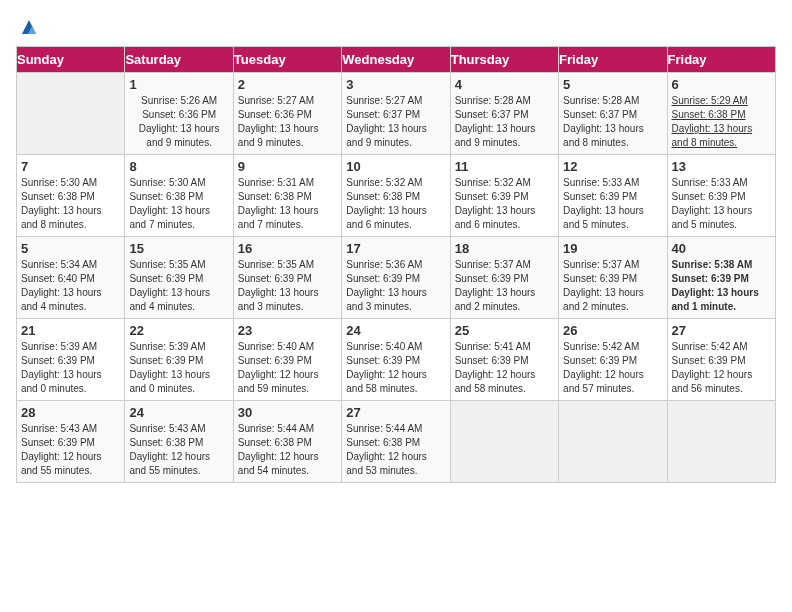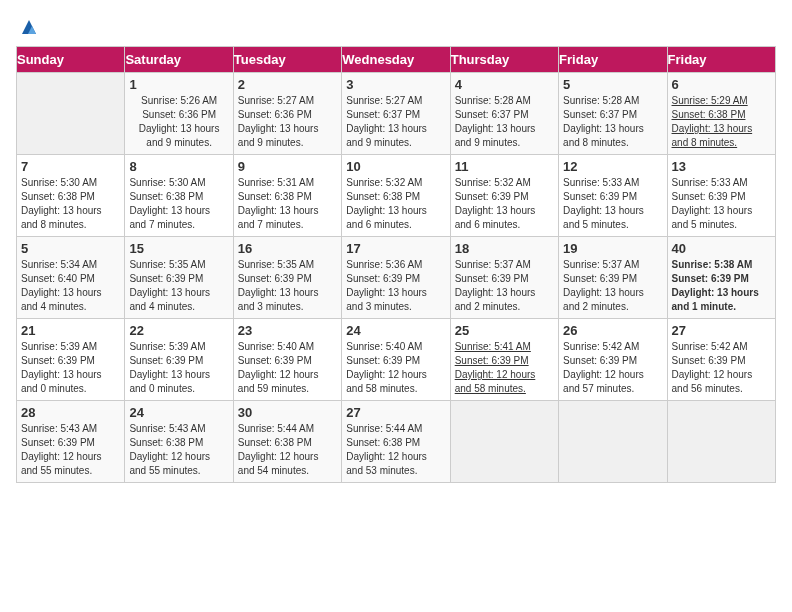--- a/index.html
+++ b/index.html
@@ -313,7 +313,7 @@
         </td>
         <td>
           <span class="day-number">25</span>
-          <div class="day-info" style="white-space: pre-line; text-decoration: underline;">Sunrise: 5:41 AM
+          <div class="day-info" style="white-space: pre-line;">Sunrise: 5:41 AM
 Sunset: 6:39 PM
 Daylight: 12 hours
 and 58 minutes.</div>

